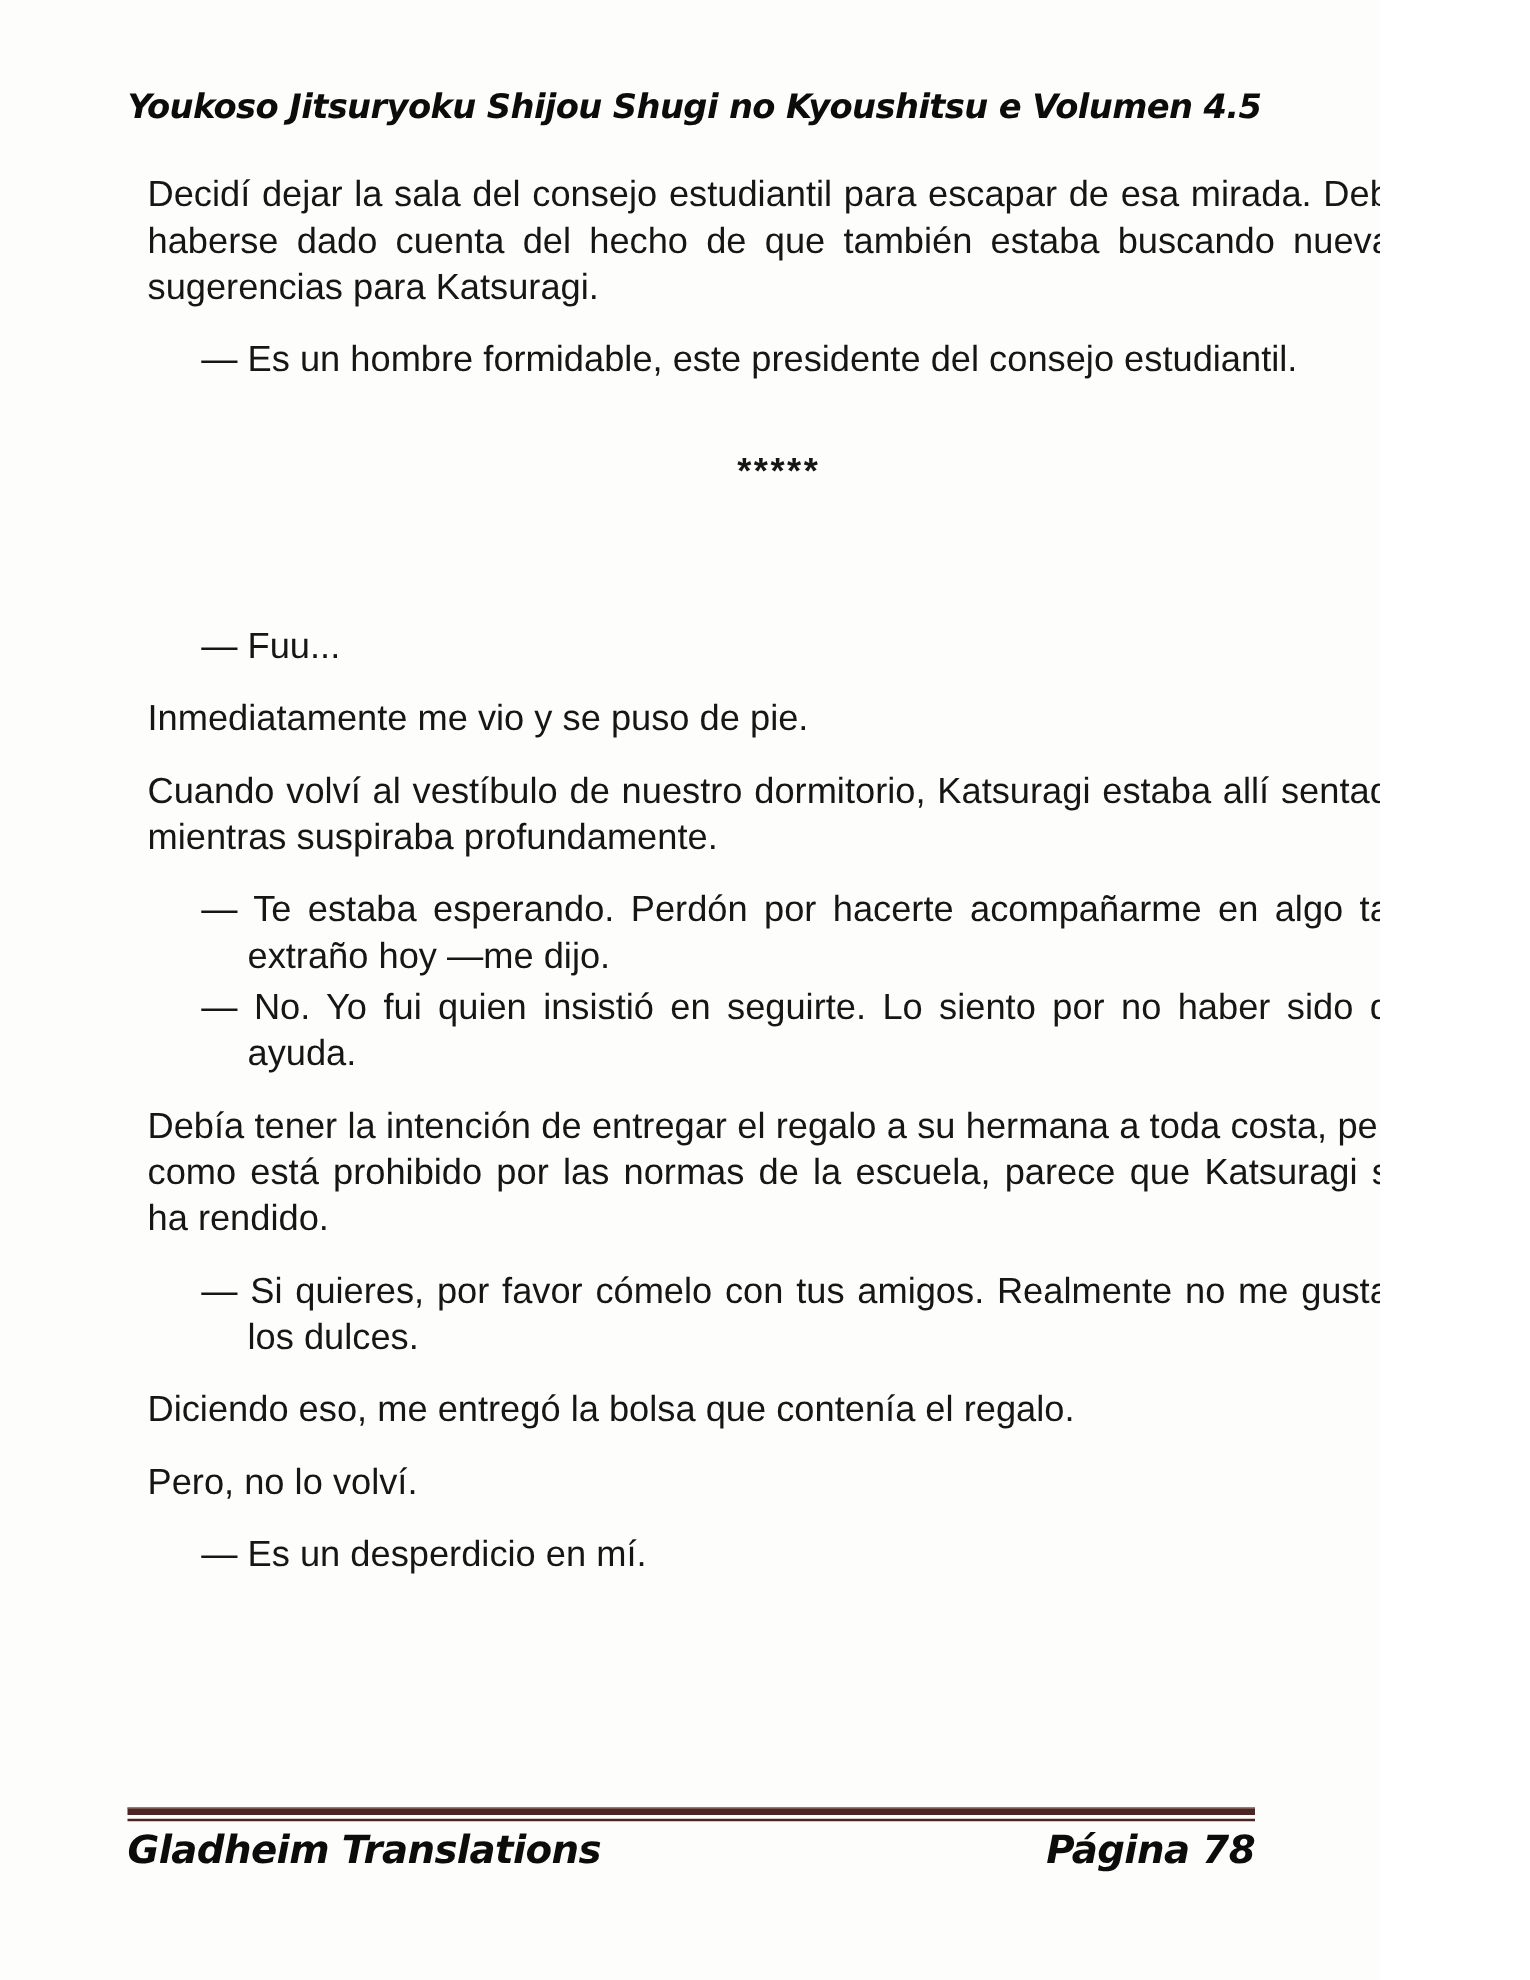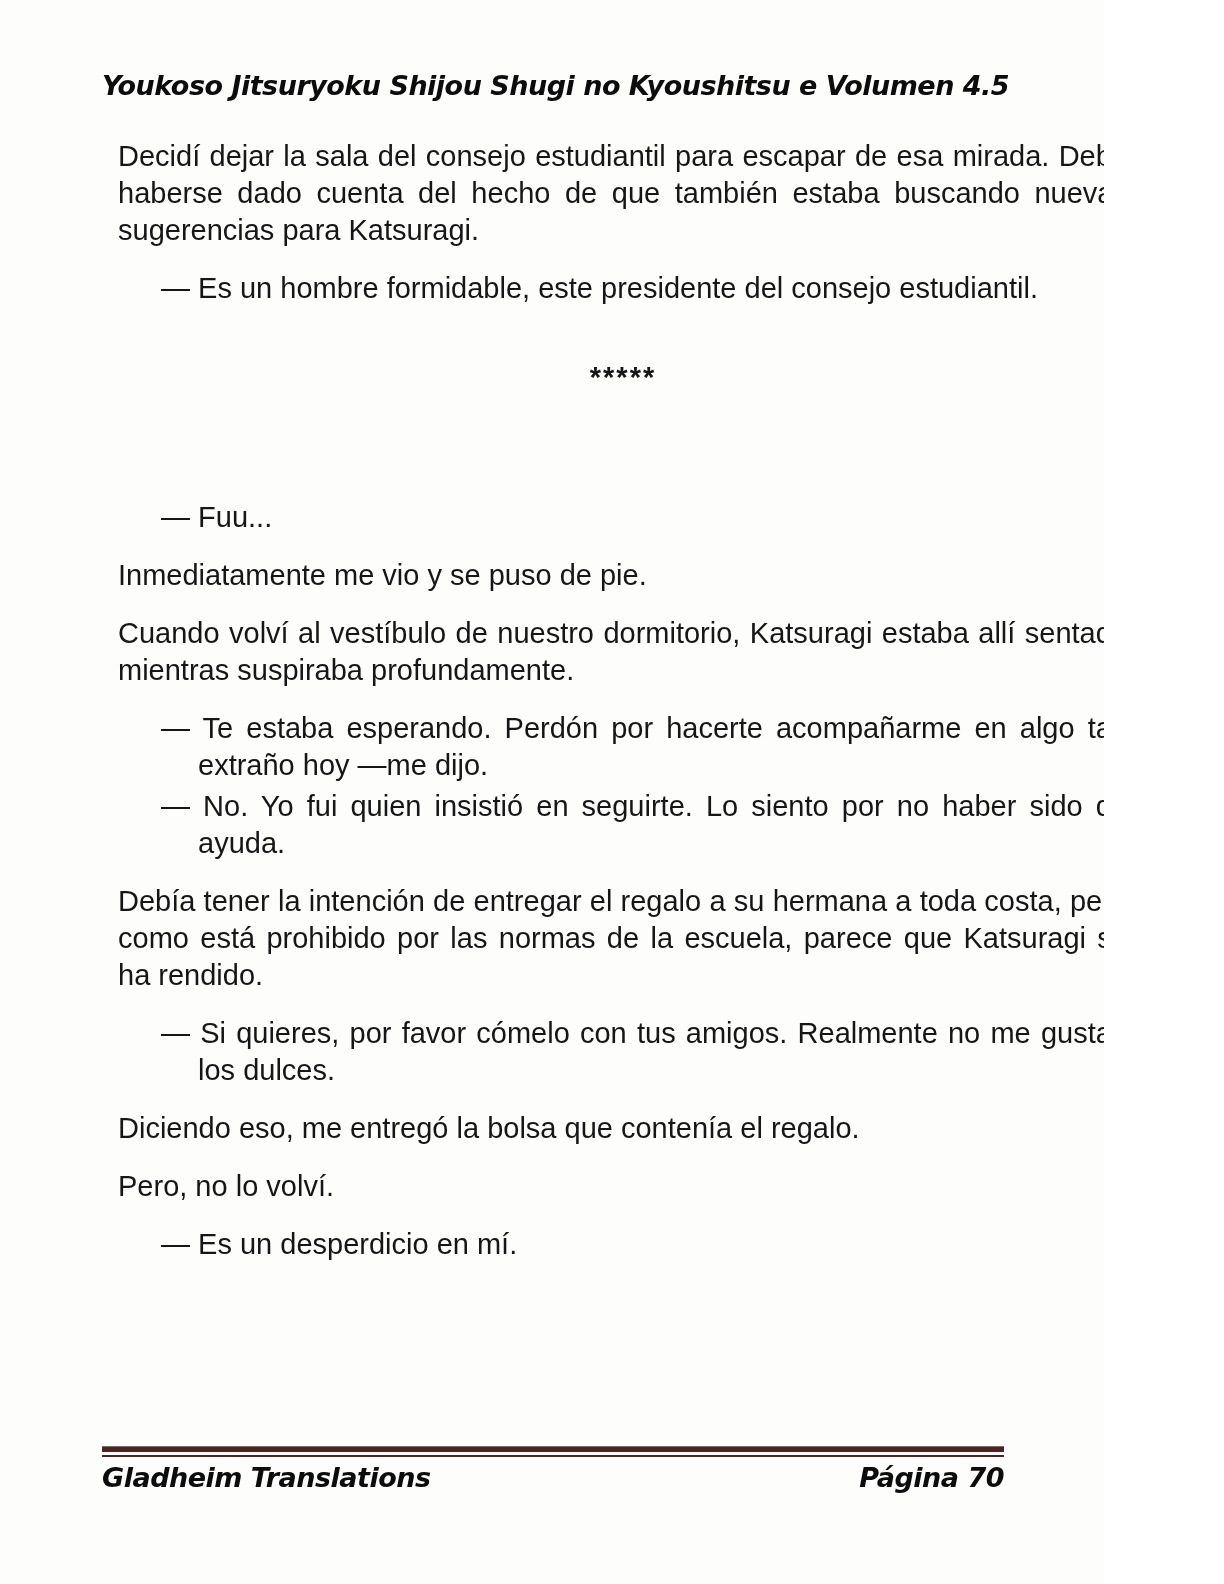--- a/index.html
+++ b/index.html
@@ -87,7 +87,7 @@
     justify-content: space-between;
     align-items: baseline;
     margin-top: 5px;
-    font-size: 27px;
+    font-size: 31px;
   }
 </style>
 </head>

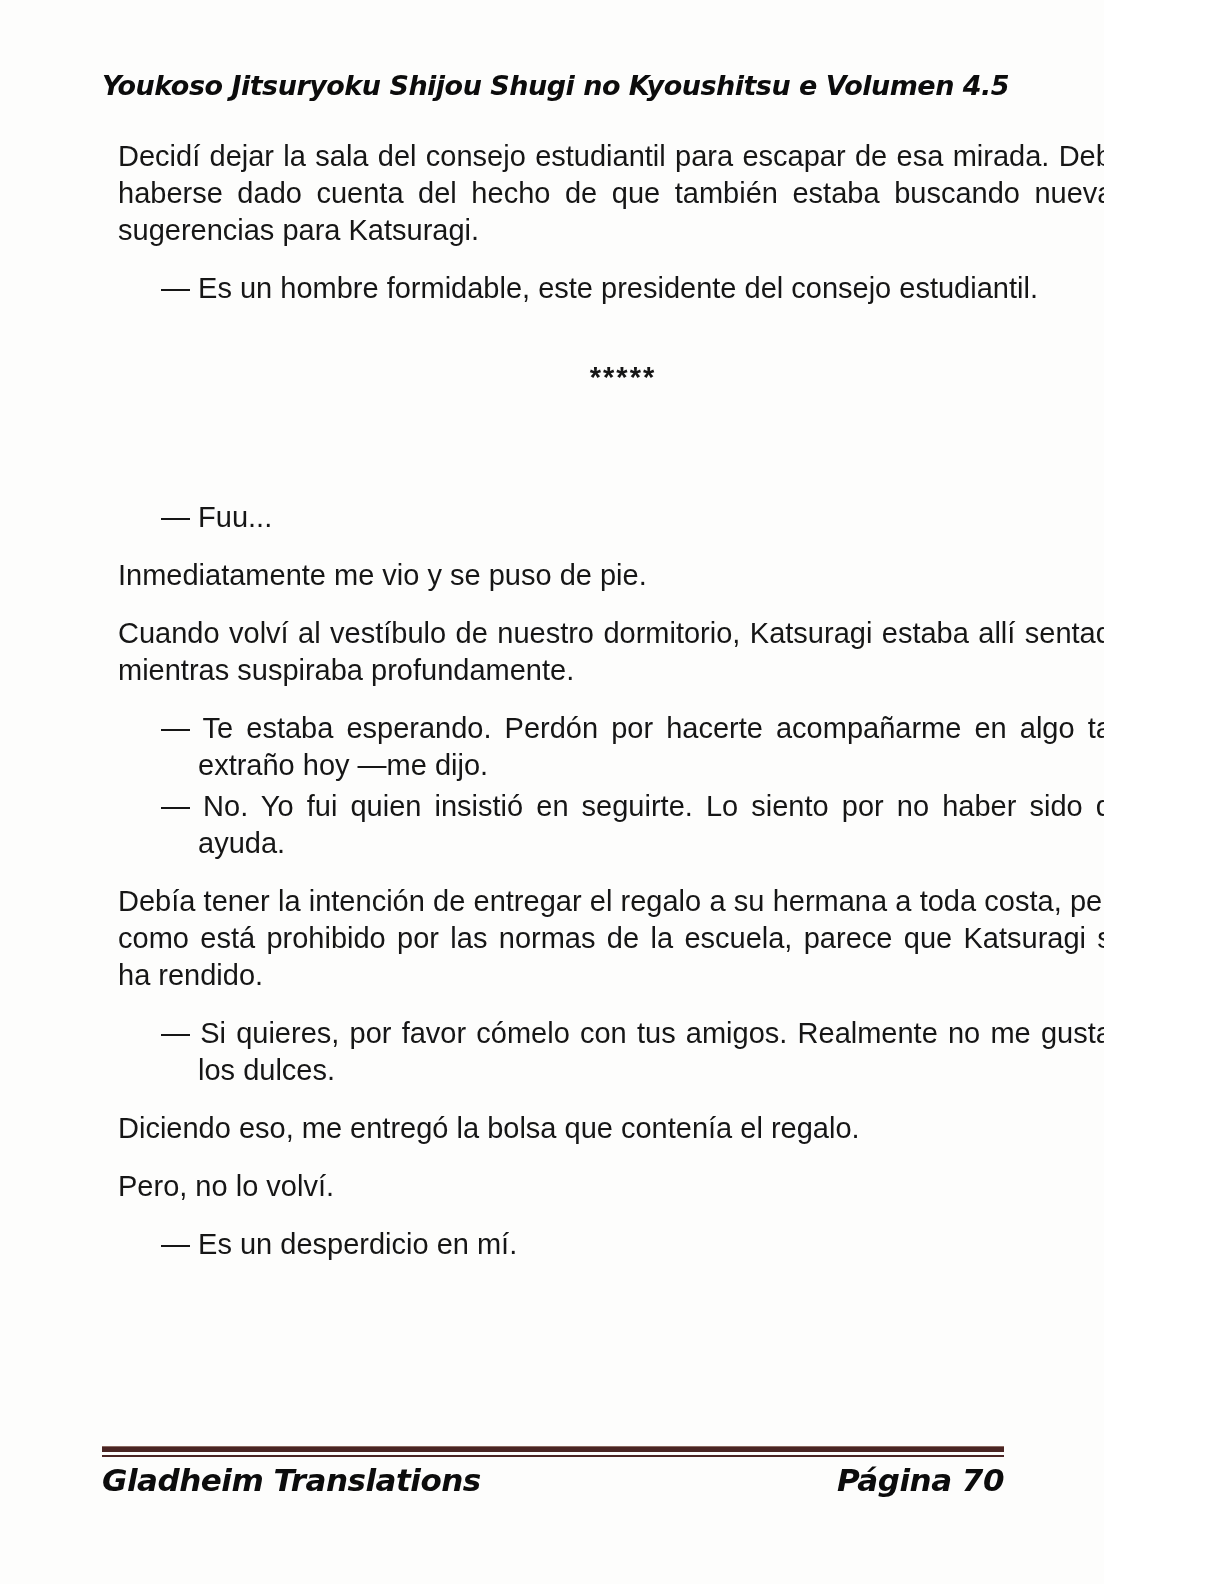--- a/index.html
+++ b/index.html
@@ -136,7 +136,7 @@
     <div class="rule-thin"></div>
     <div class="footer-row">
       <span class="display">Gladheim Translations</span>
-      <span class="display">Página 70</span>
+      <span class="display">Página 78</span>
     </div>
   </div>
 

